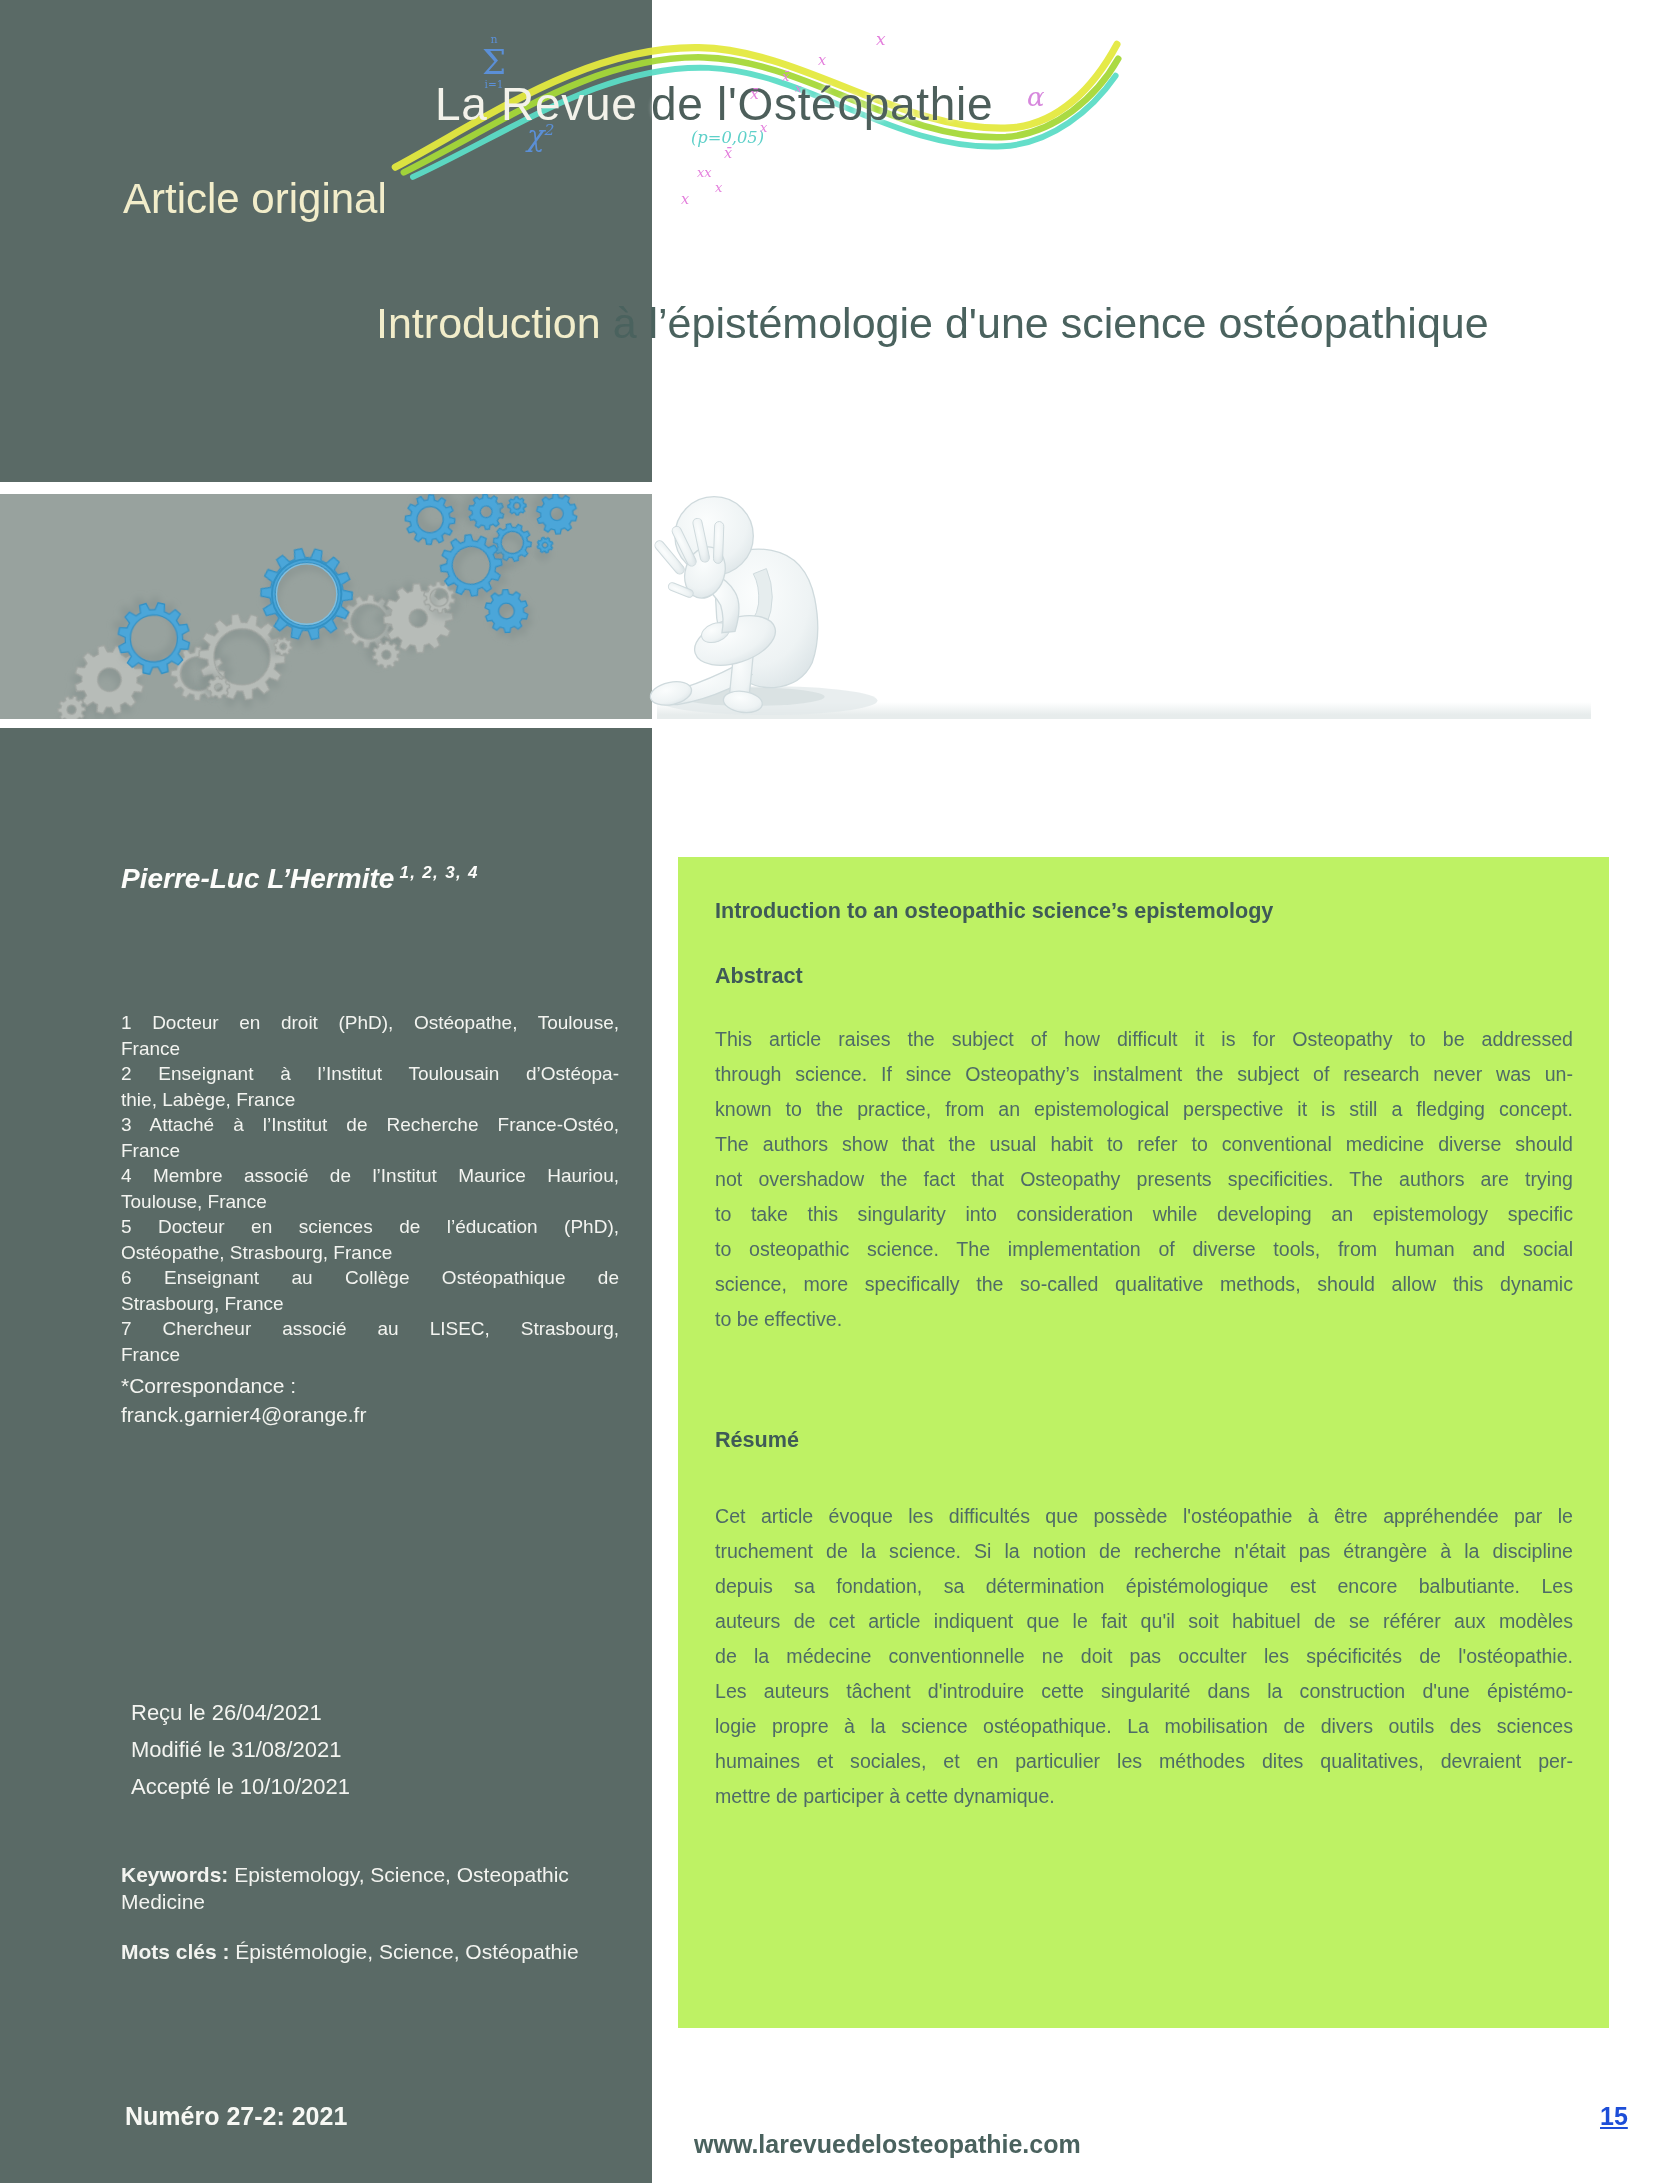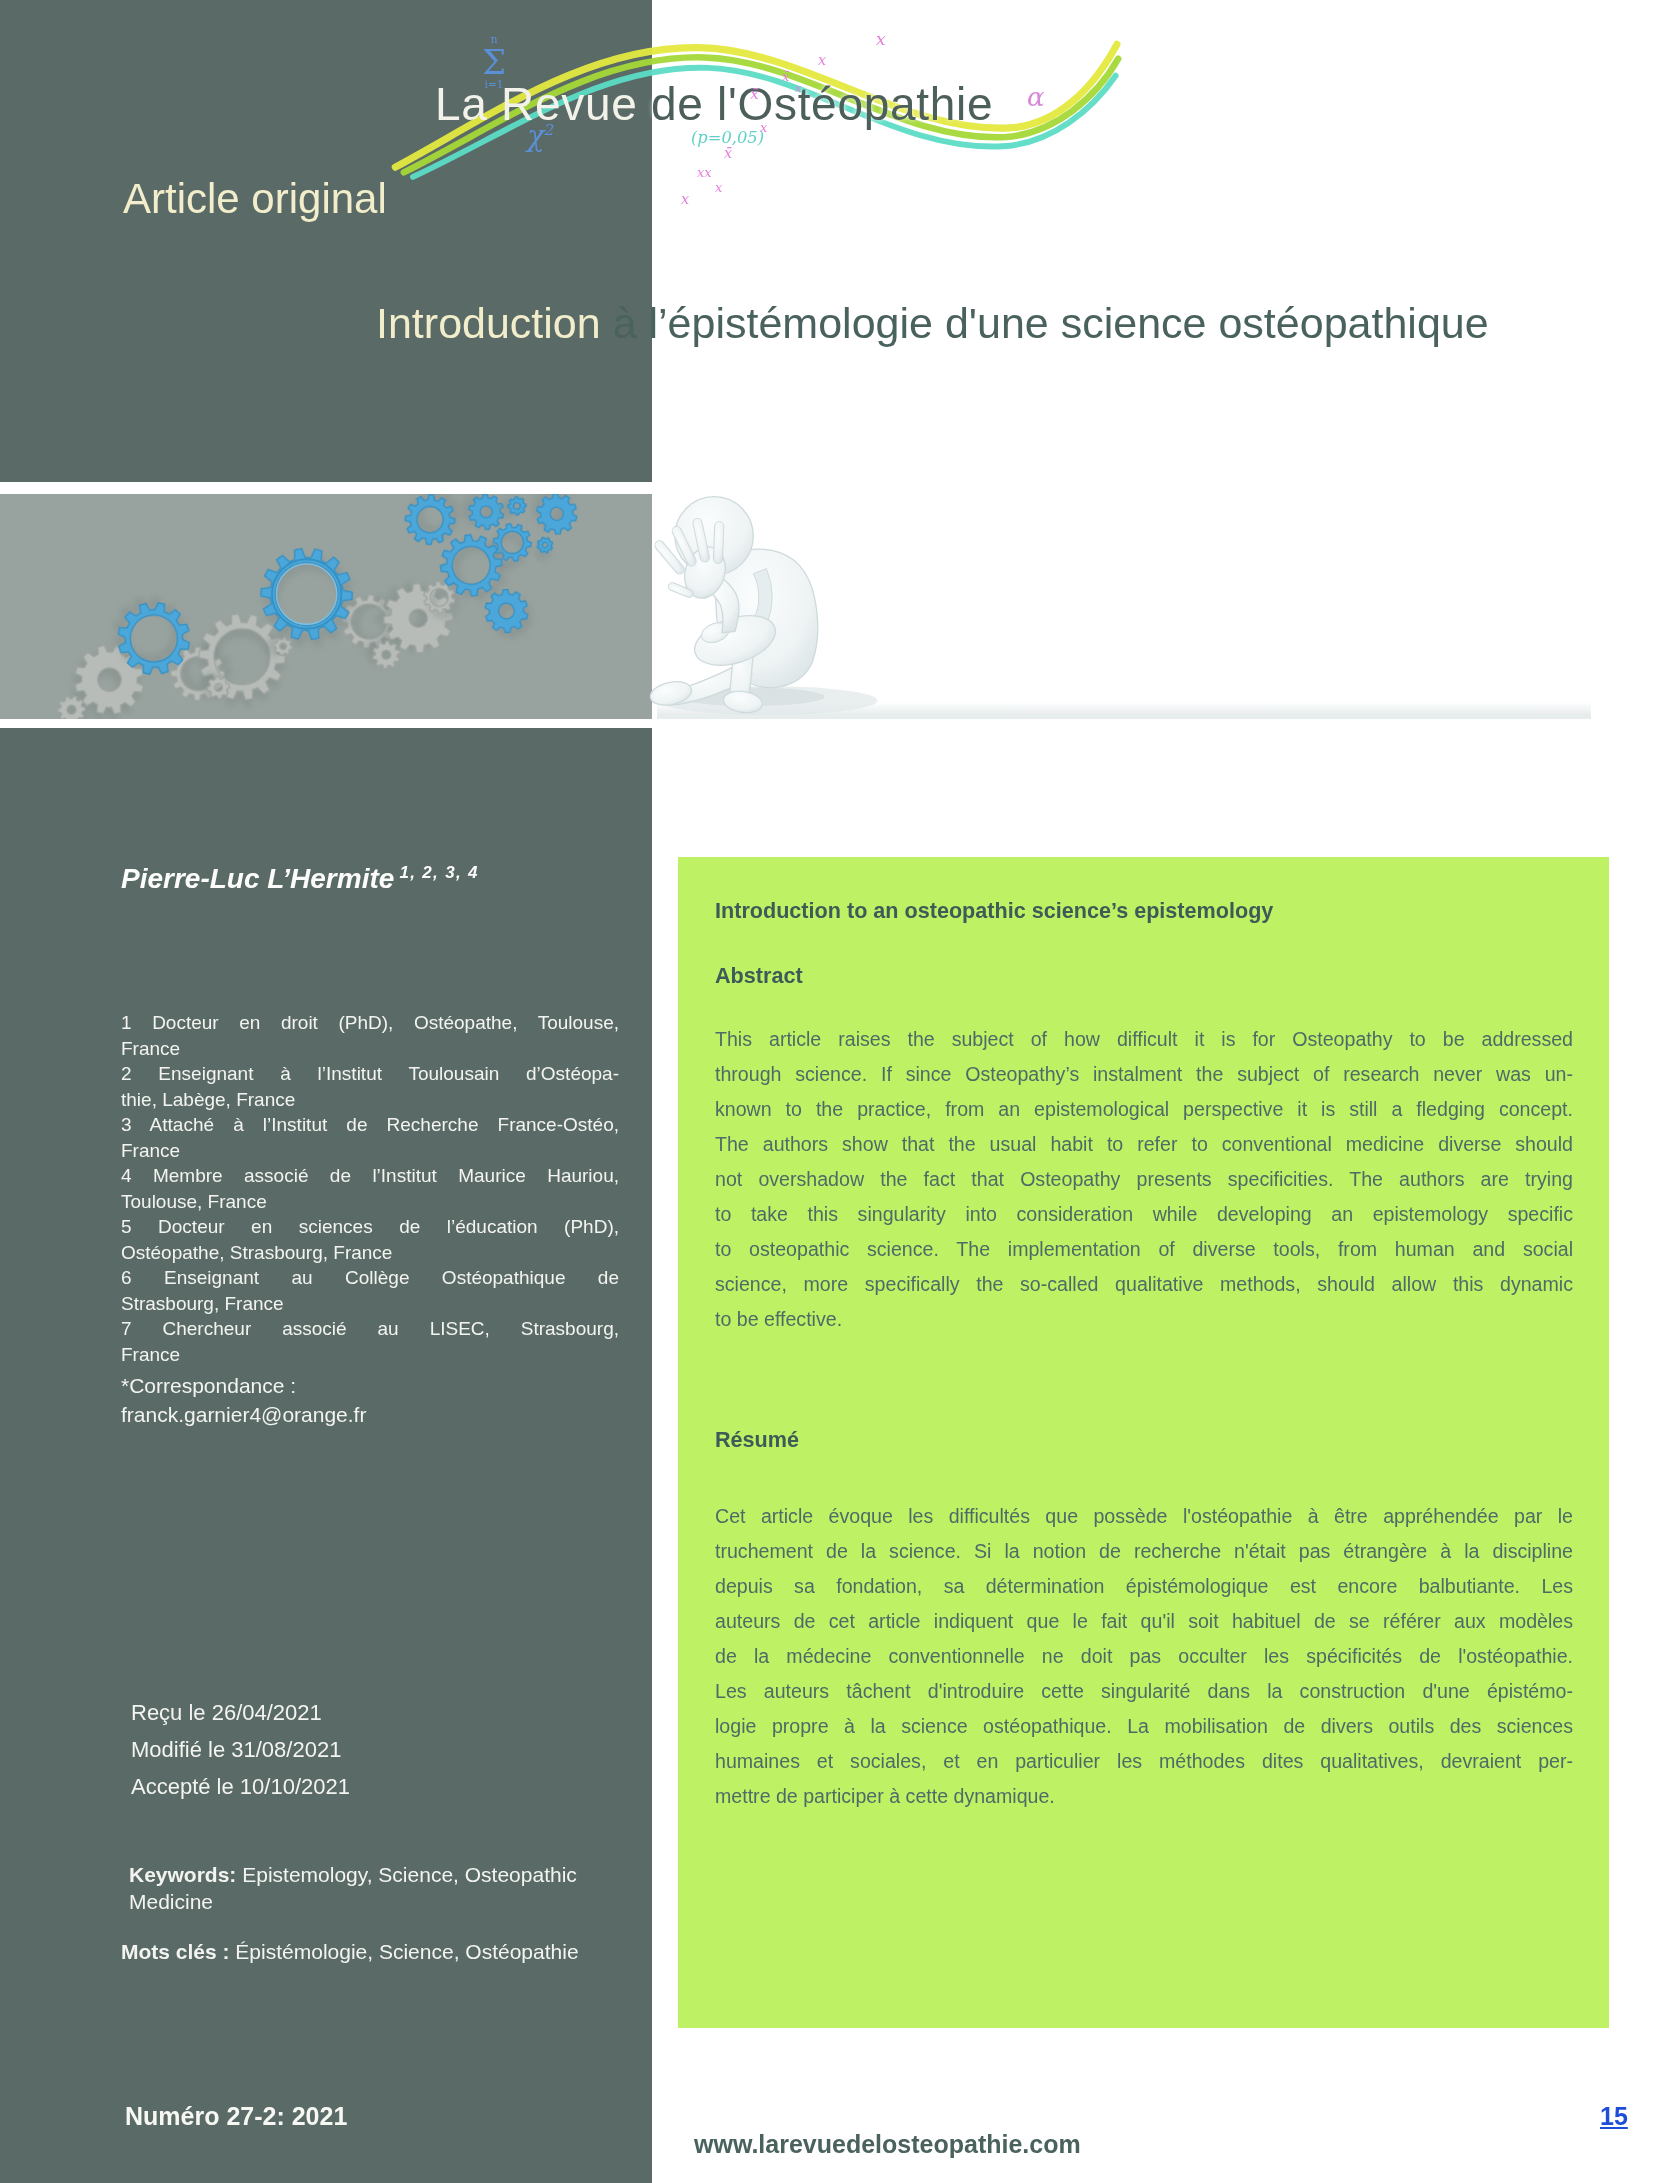--- a/index.html
+++ b/index.html
@@ -44,7 +44,7 @@
   .affiliations{left:121px;top:1010px;width:498px;font-size:19px;line-height:25.5px;z-index:4;}
   .correspondence{left:121px;top:1371px;font-size:21px;line-height:29px;z-index:4;}
   .dates{left:131px;top:1694px;font-size:22px;line-height:37px;z-index:4;}
-  .keywords{left:121px;top:1861px;width:487px;font-size:21px;line-height:27.4px;z-index:4;margin-left:8px;}
+  .keywords{left:121px;top:1861px;width:487px;font-size:21px;line-height:27.4px;z-index:4;}
   .motscles{left:121px;top:1940px;width:523px;font-size:21px;z-index:4;white-space:nowrap;}
   .blabel{font-weight:bold;}
   

